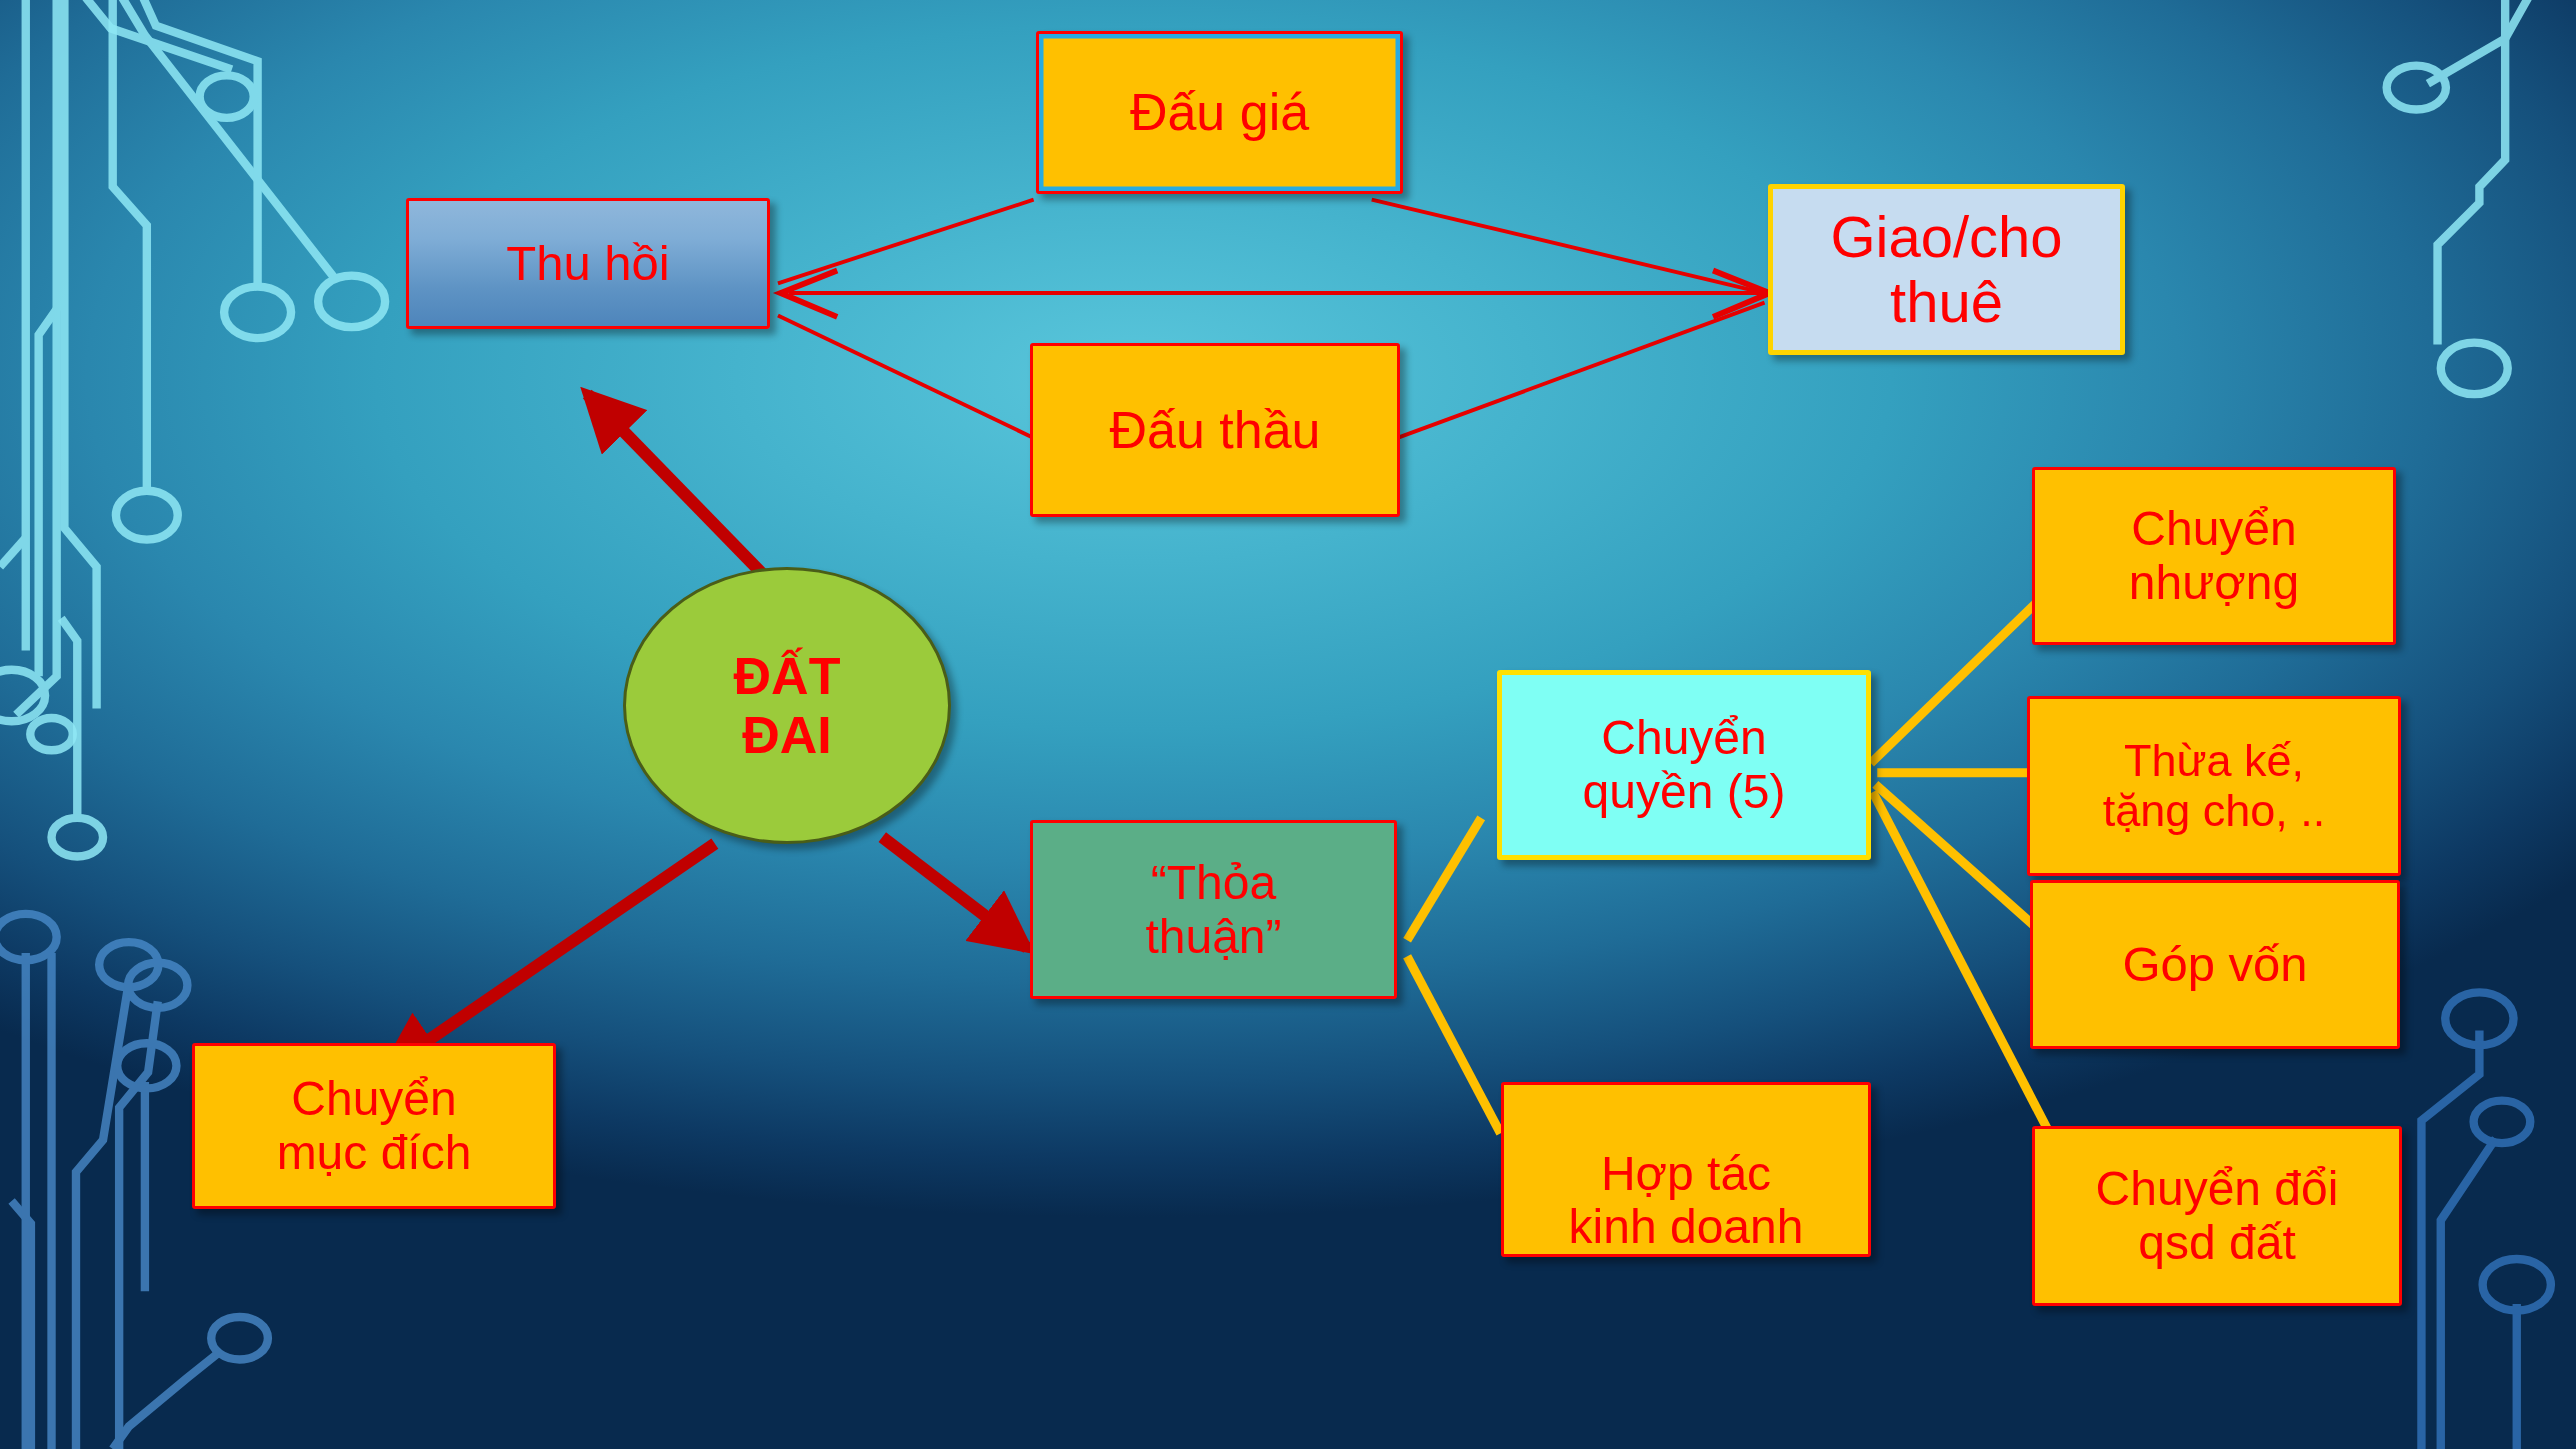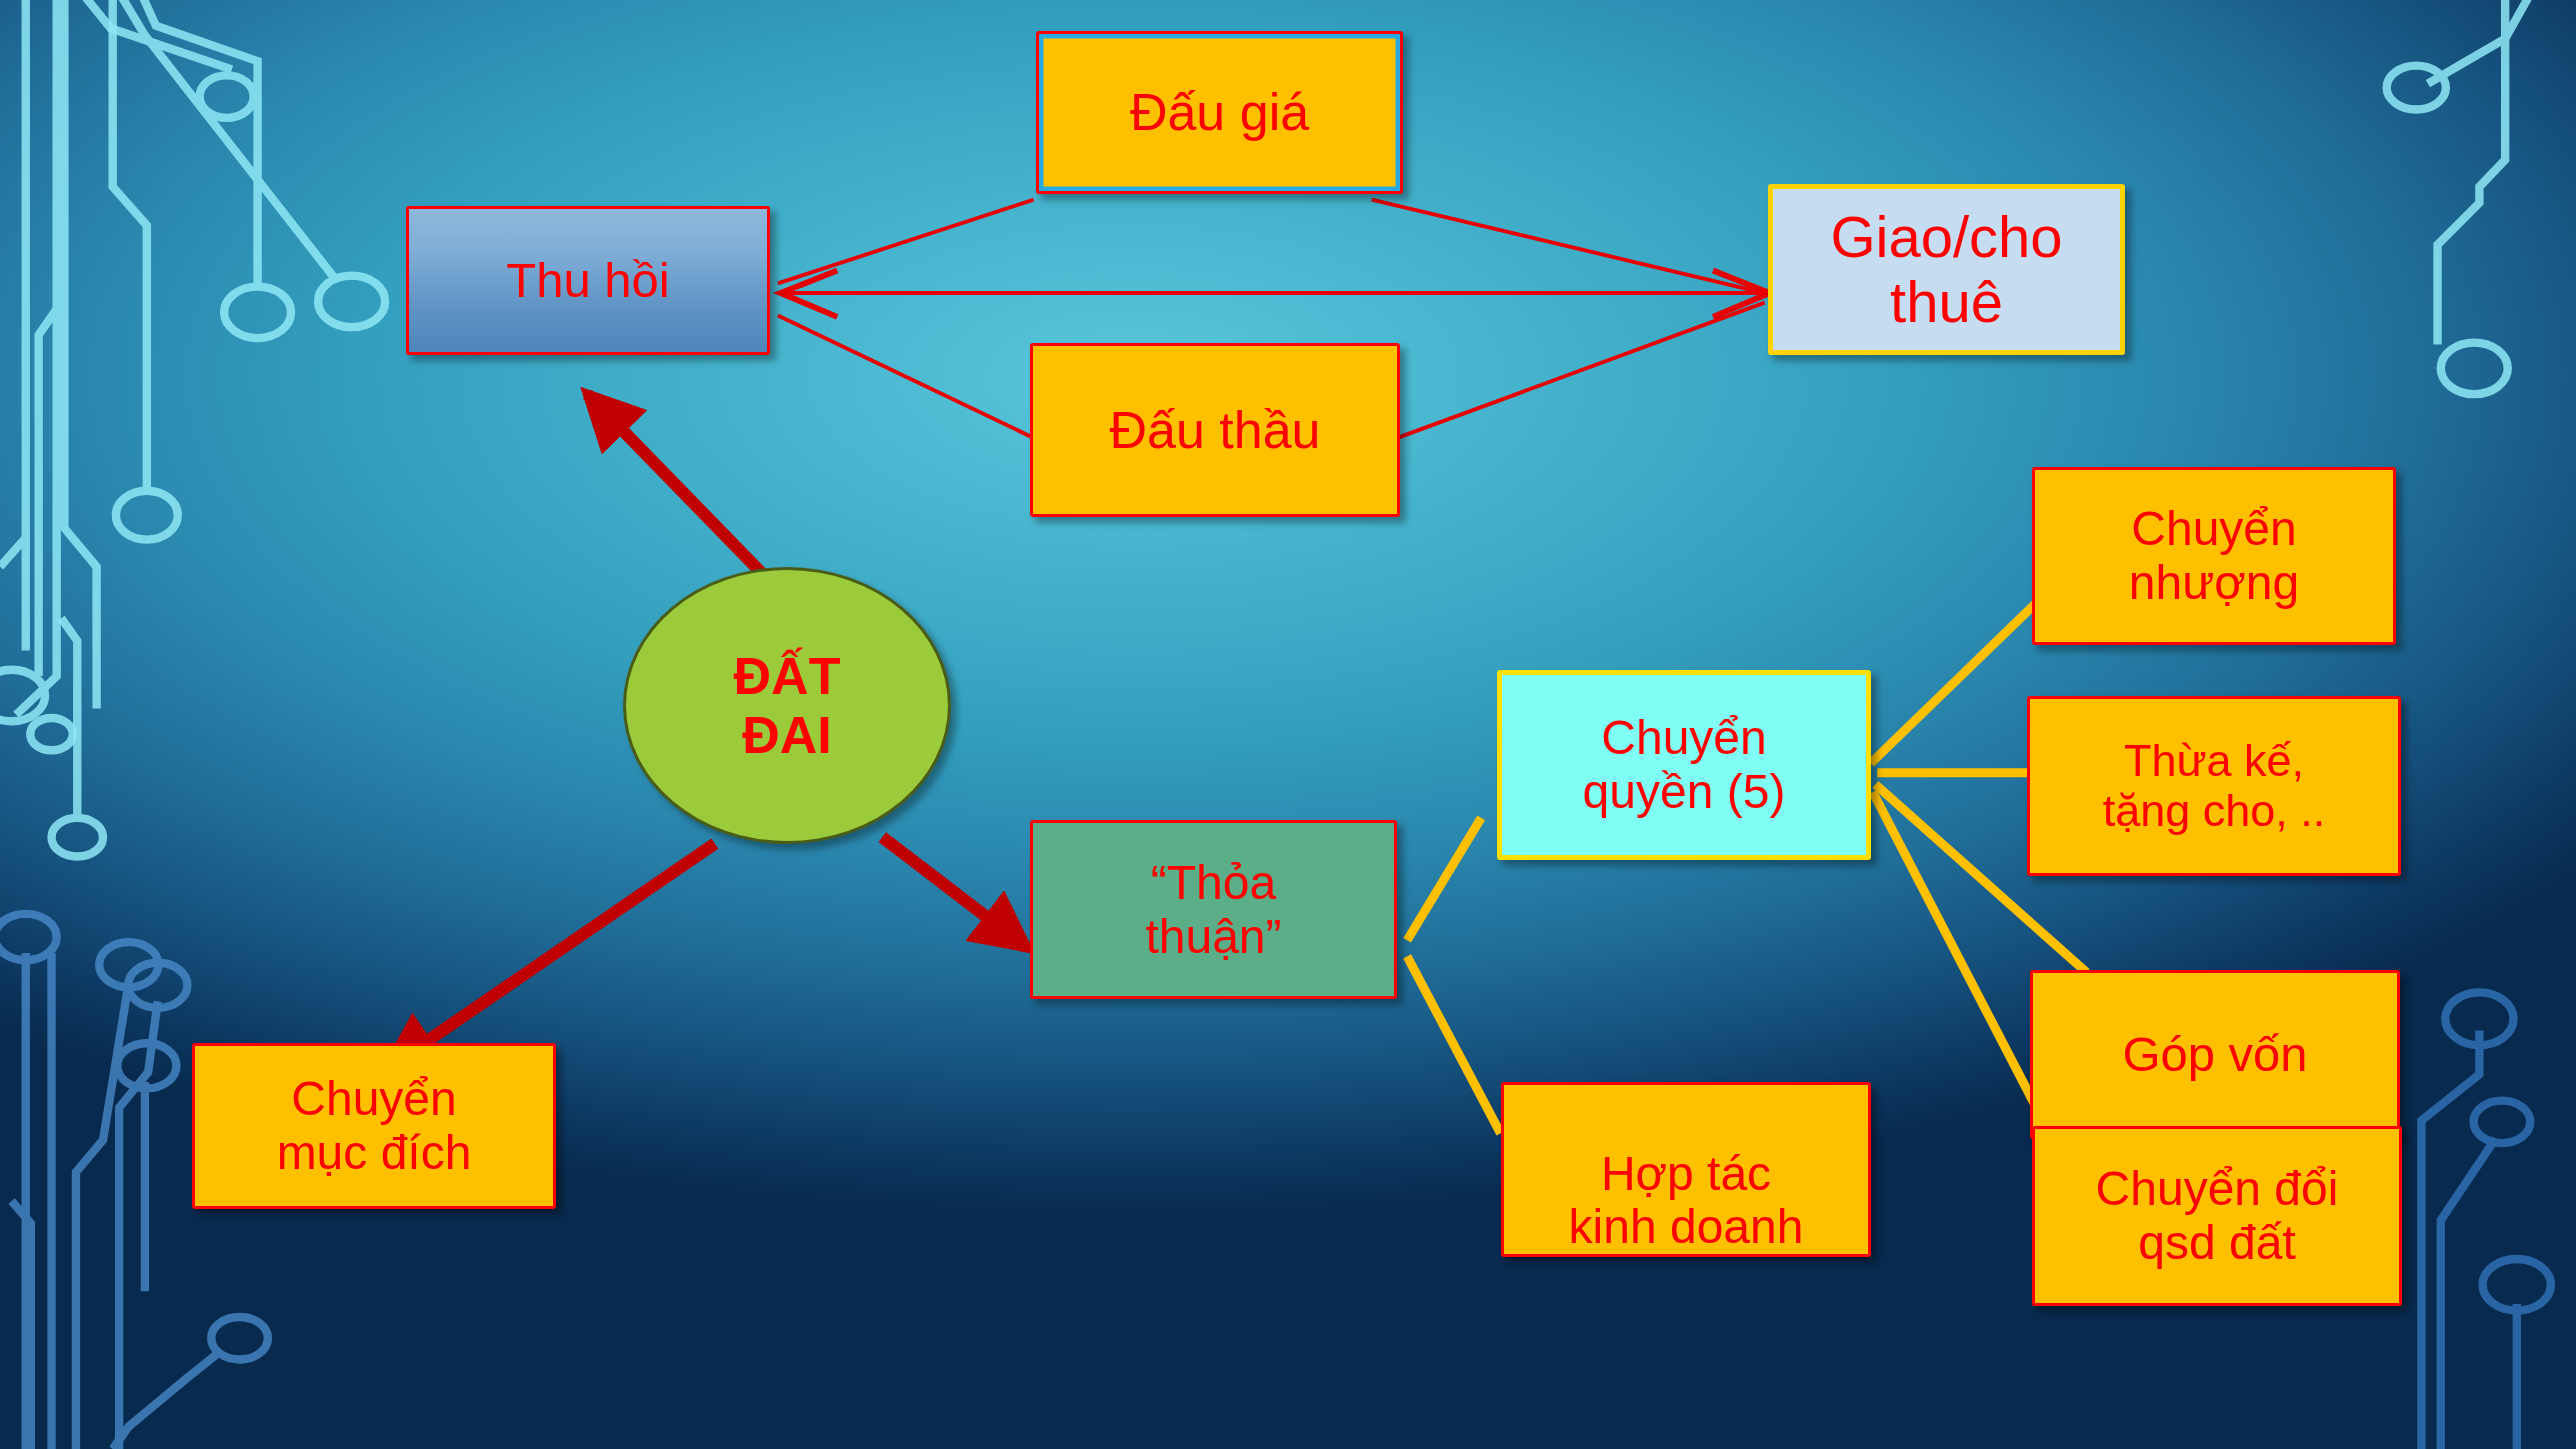--- a/index.html
+++ b/index.html
@@ -168,7 +168,7 @@
     </g>
   </svg>
 
-  <div class="node rect card-bluegrad" style="left:406px;top:206px;width:364px;height:149px;font-size:49px;">
+  <div class="node rect card-bluegrad" style="left:406px;top:198px;width:364px;height:131px;font-size:49px;">
     <span class="nlabel">Thu hồi</span>
   </div>
 

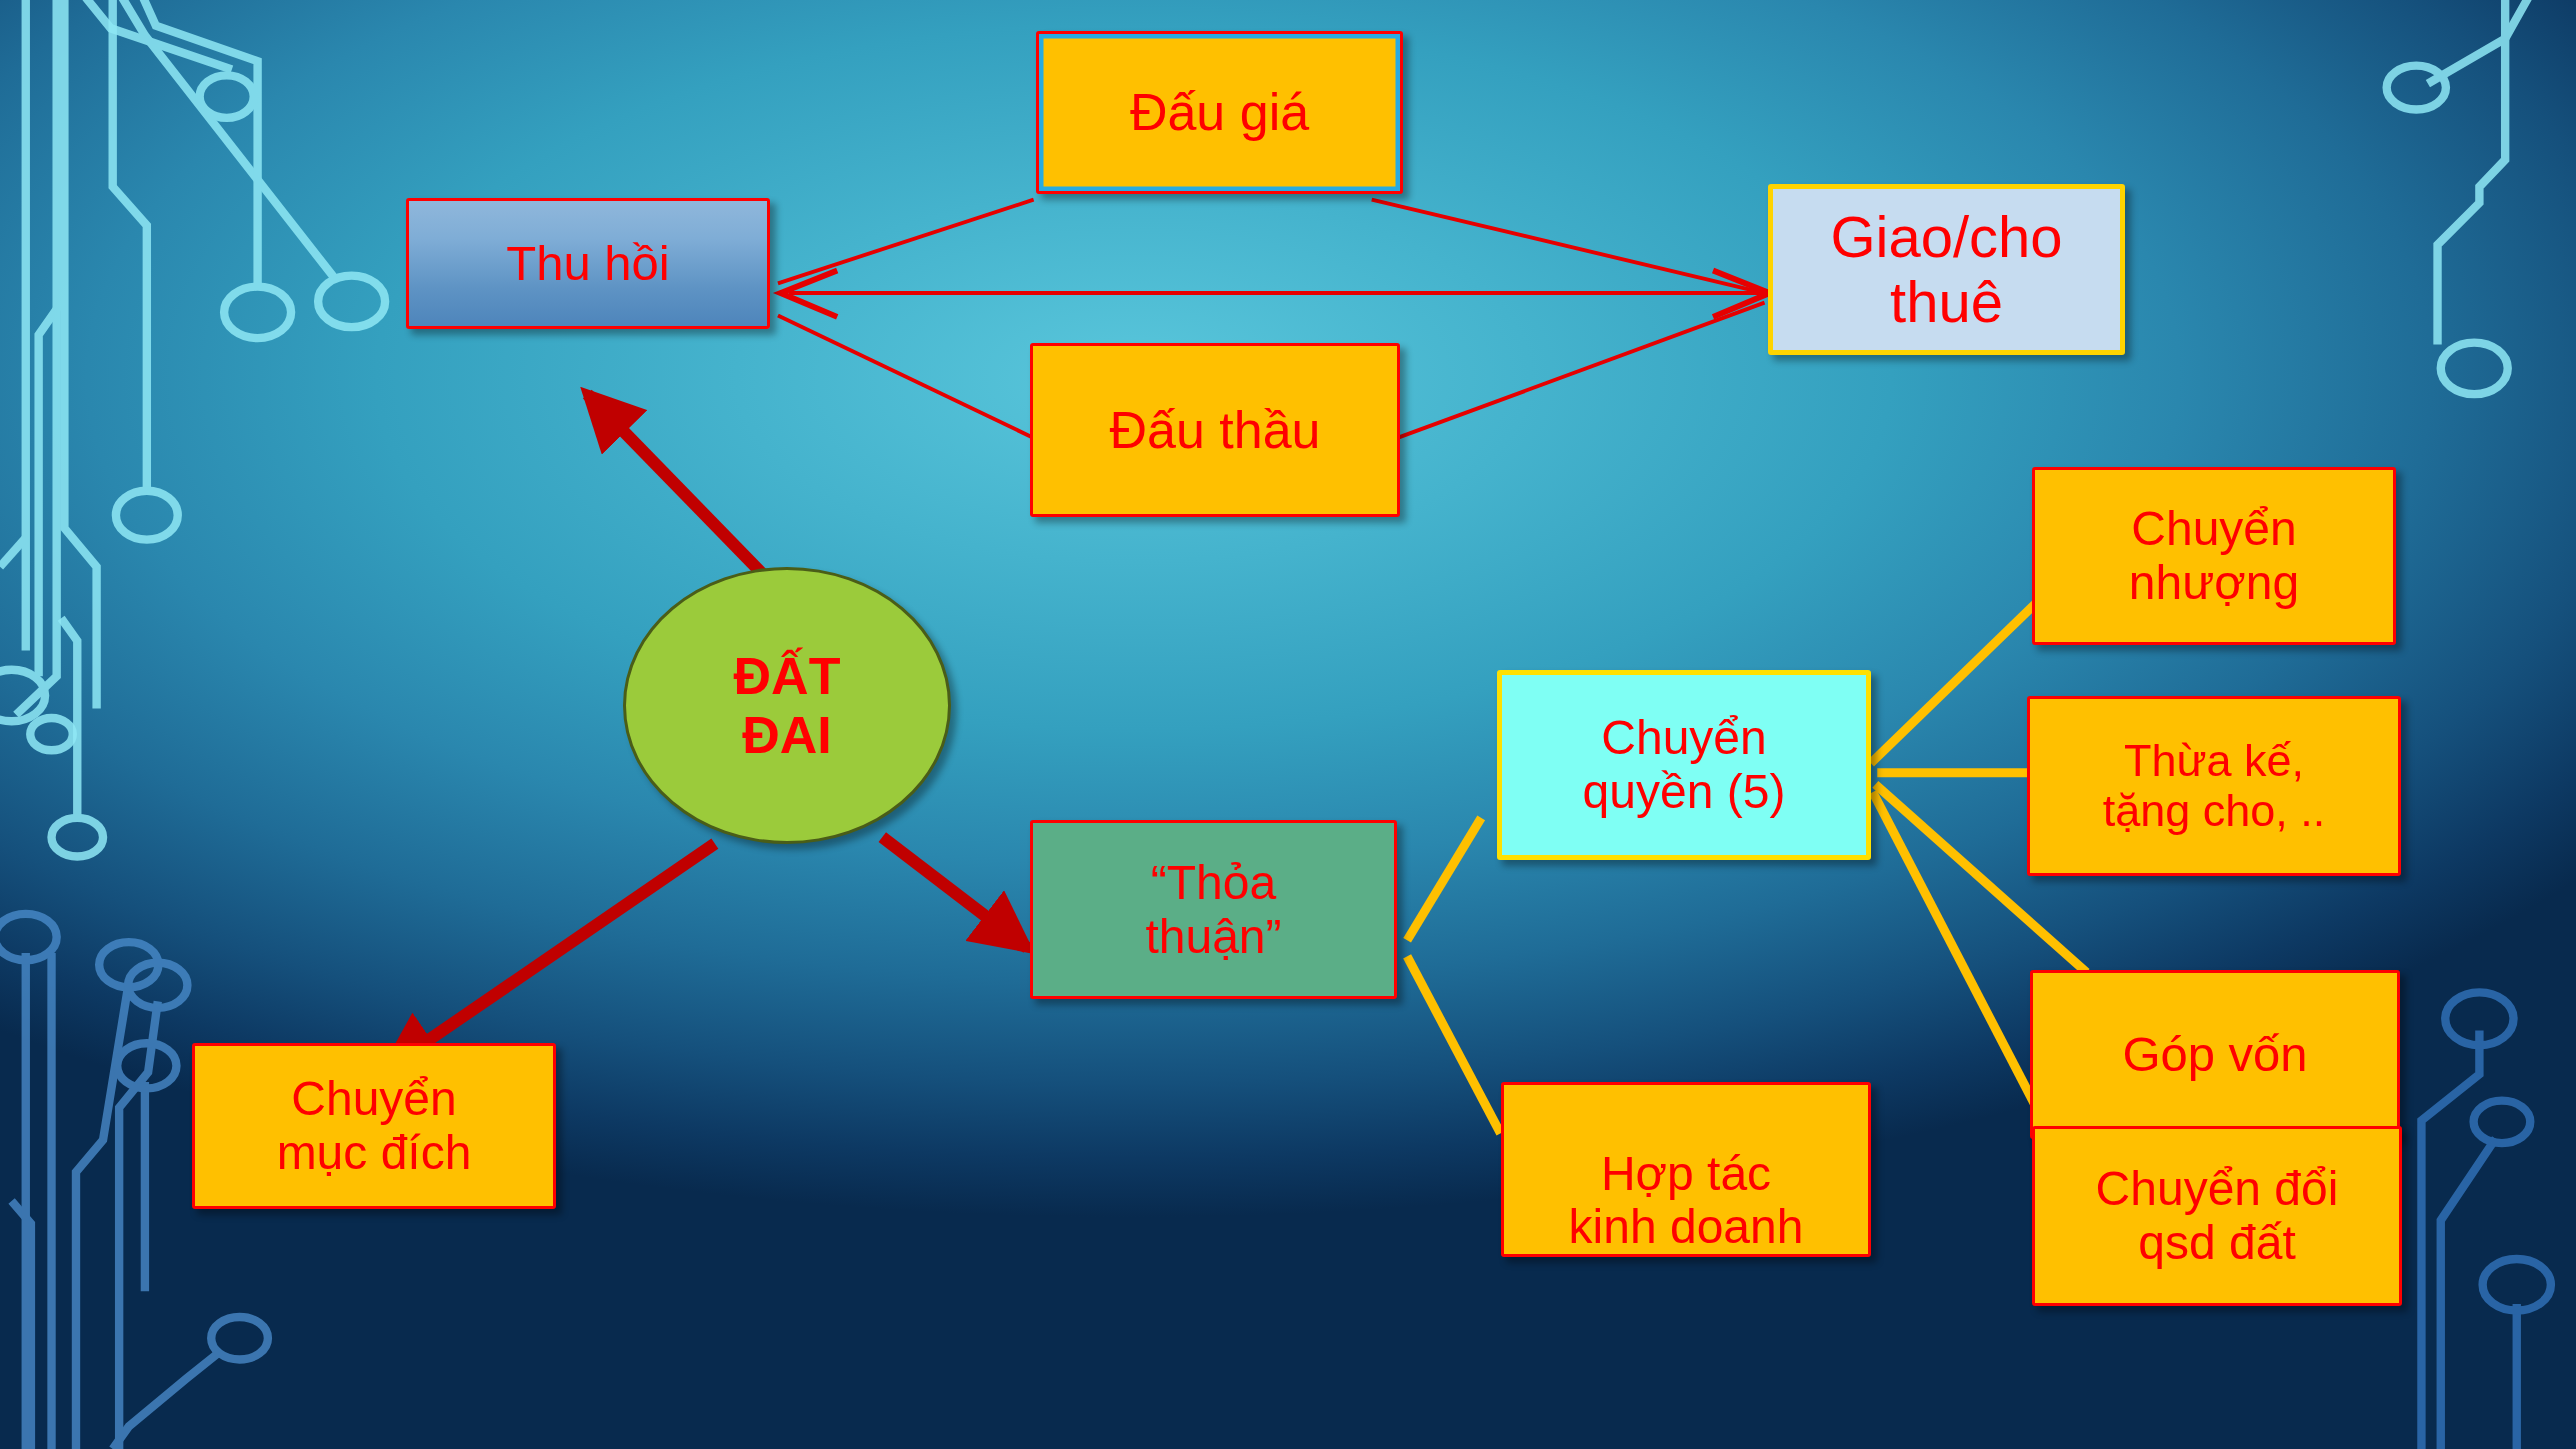--- a/index.html
+++ b/index.html
@@ -215,7 +215,7 @@
 tặng cho, ..</span>
   </div>
 
-  <div class="node rect card-yellow" style="left:2030px;top:970px;width:370px;height:169px;font-size:49px;">
+  <div class="node rect card-yellow" style="left:2030px;top:880px;width:370px;height:169px;font-size:49px;">
     <span class="nlabel">Góp vốn</span>
   </div>
 

